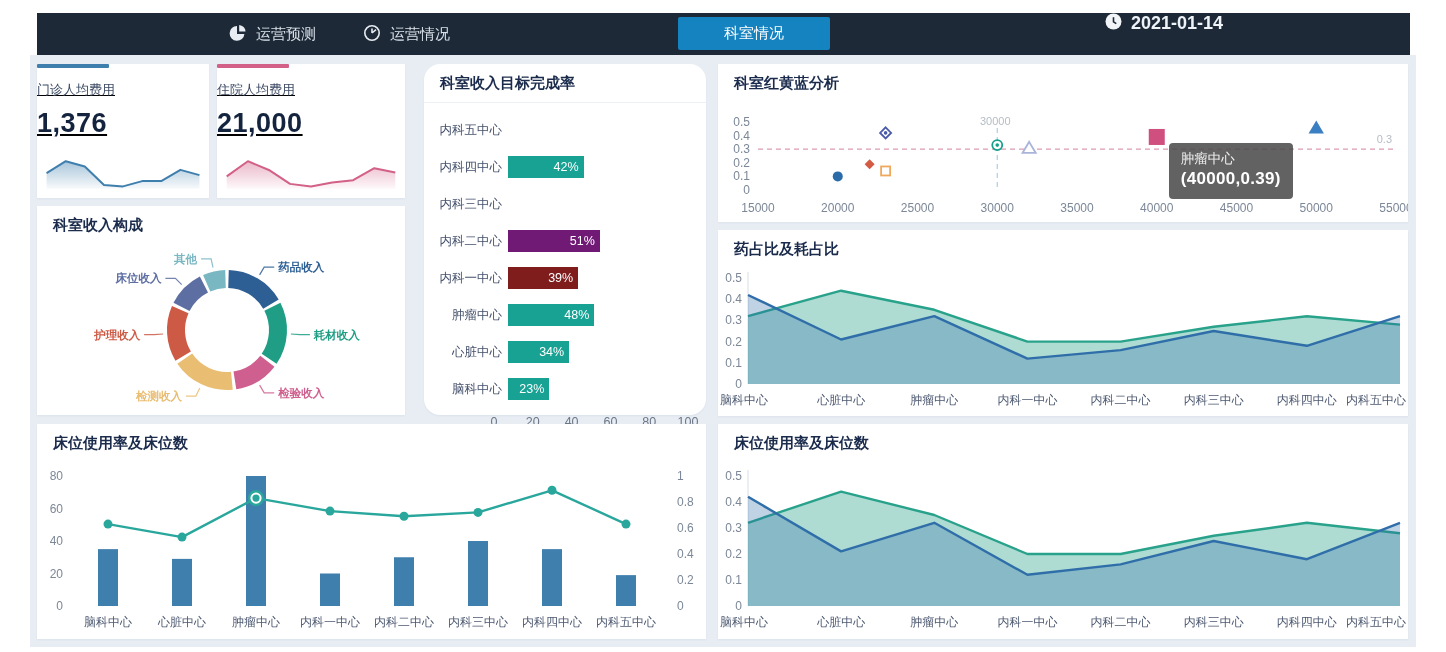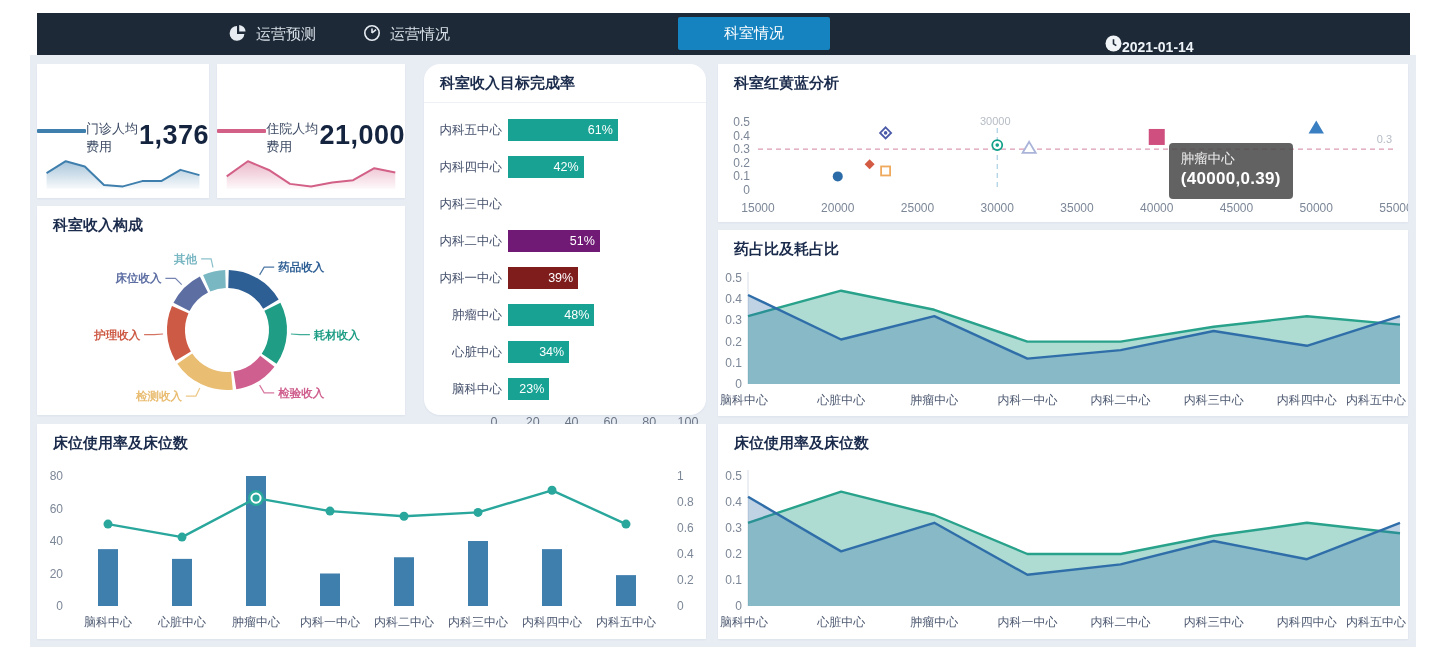--- a/index.html
+++ b/index.html
@@ -18,7 +18,7 @@
   .ni-status{left:326px;}
   .nav-active{position:absolute;left:641px;top:4px;width:152px;height:33px;background:#1583c0;color:#fff;
     display:flex;align-items:center;justify-content:center;font-size:15px;border-radius:2px;cursor:pointer;}
-  .nav-date{position:absolute;left:1068px;top:0;height:100%;display:flex;align-items:flex-end;font-size:14px;font-weight:bold;color:#eef3f8;cursor:pointer;}
+  .nav-date{position:absolute;left:1068px;top:0;height:100%;display:flex;align-items:flex-start;gap:9px;font-size:18px;font-weight:bold;color:#eef3f8;cursor:pointer;}
 
   
   .panel{position:absolute;background:#fff;box-shadow:0 1px 2px rgba(20,40,70,.05);}

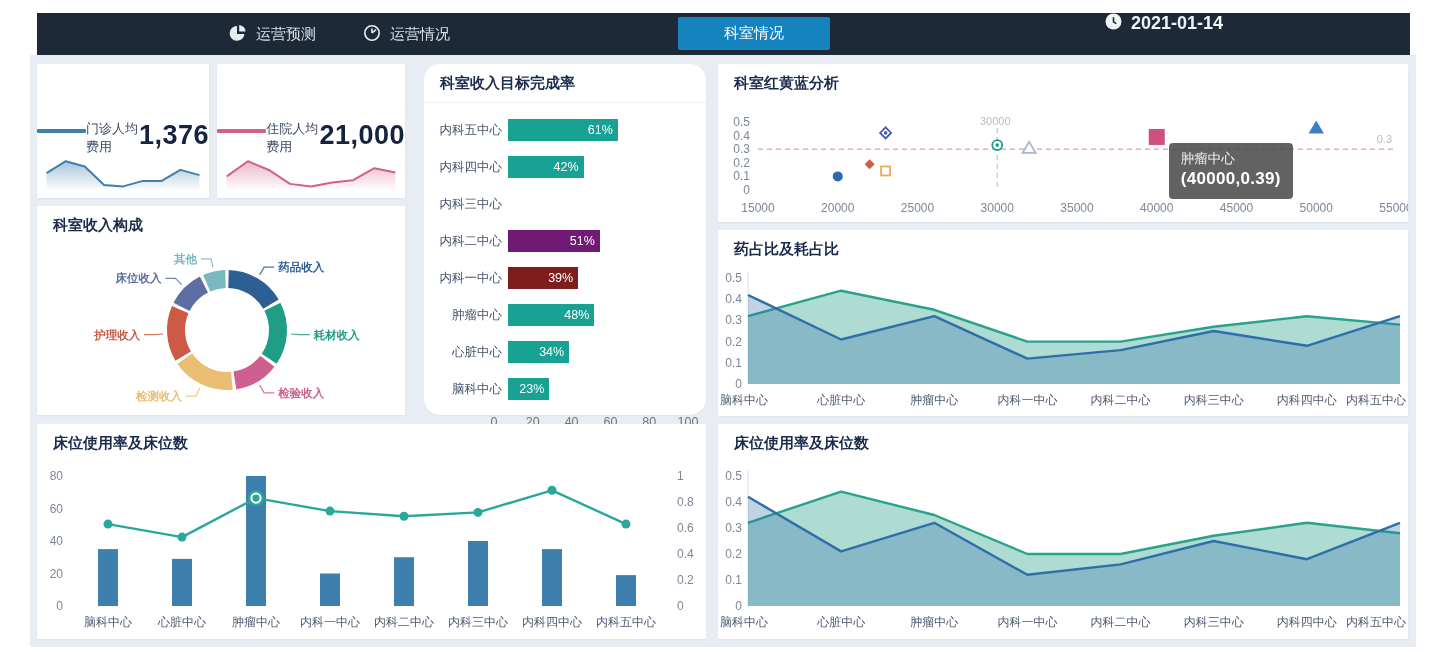--- a/index.html
+++ b/index.html
@@ -34,7 +34,7 @@
   .p-bars .panel-title{border-bottom:1px solid #edf0f4;padding-bottom:9px;}
 
   
-  .kpi{display:flex;flex-direction:row;align-items:center;height:100%;position:relative;}
+  .kpi{display:flex;flex-direction:column;height:100%;position:relative;text-decoration:underline;}
   .kpi-accent{width:72px;height:4px;border-radius:1px;margin-top:0;}
   .kpi-title{margin-top:13px;font-size:13px;color:#3c4a63;}
   .kpi-value{margin-top:9px;font-size:27px;font-weight:bold;color:#14233e;letter-spacing:.5px;}

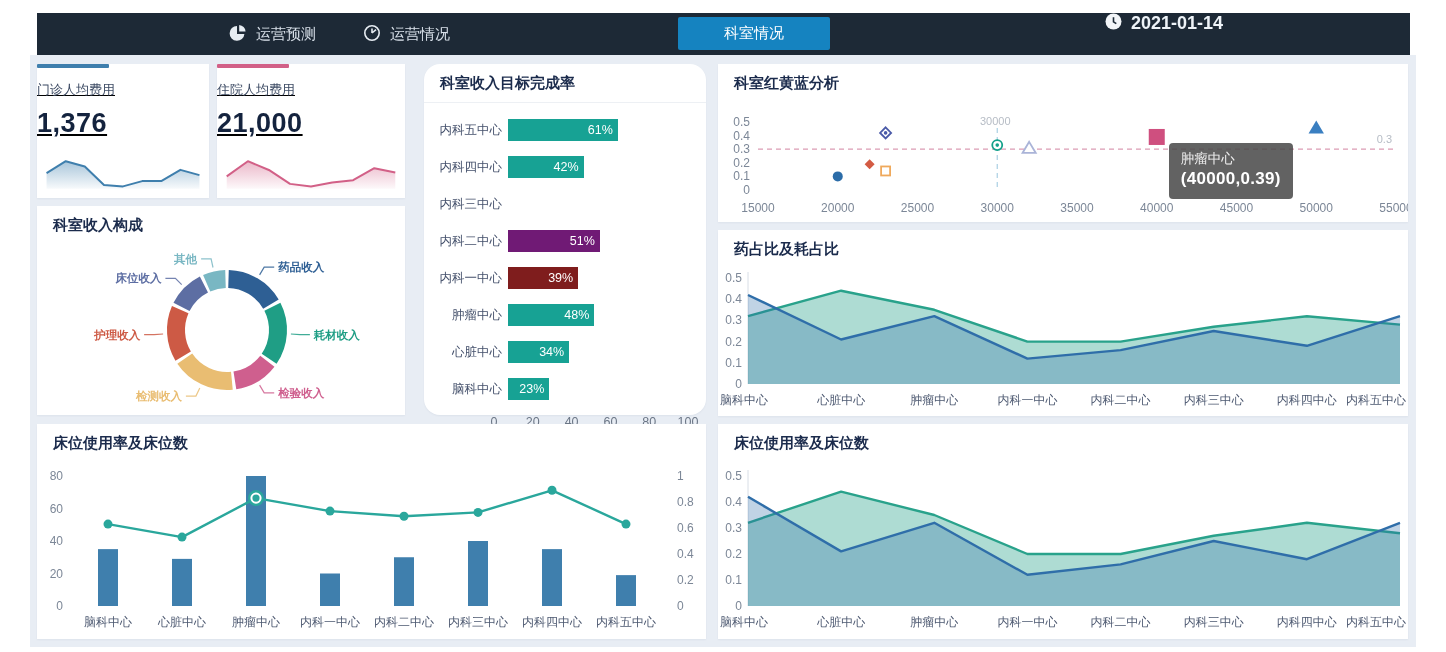--- a/index.html
+++ b/index.html
@@ -171,9 +171,6 @@
     <div class="bars-body" id="bars-body">
         <div class="bar-row">
           <span class="bar-label">内科五中心</span>
-          <div class="bar-track">
-            <div class="bar-fill" style="width: 61%; background: rgb(23, 162, 148);">61%</div>
-          </div>
         </div>
         <div class="bar-row">
           <span class="bar-label">内科四中心</span>

